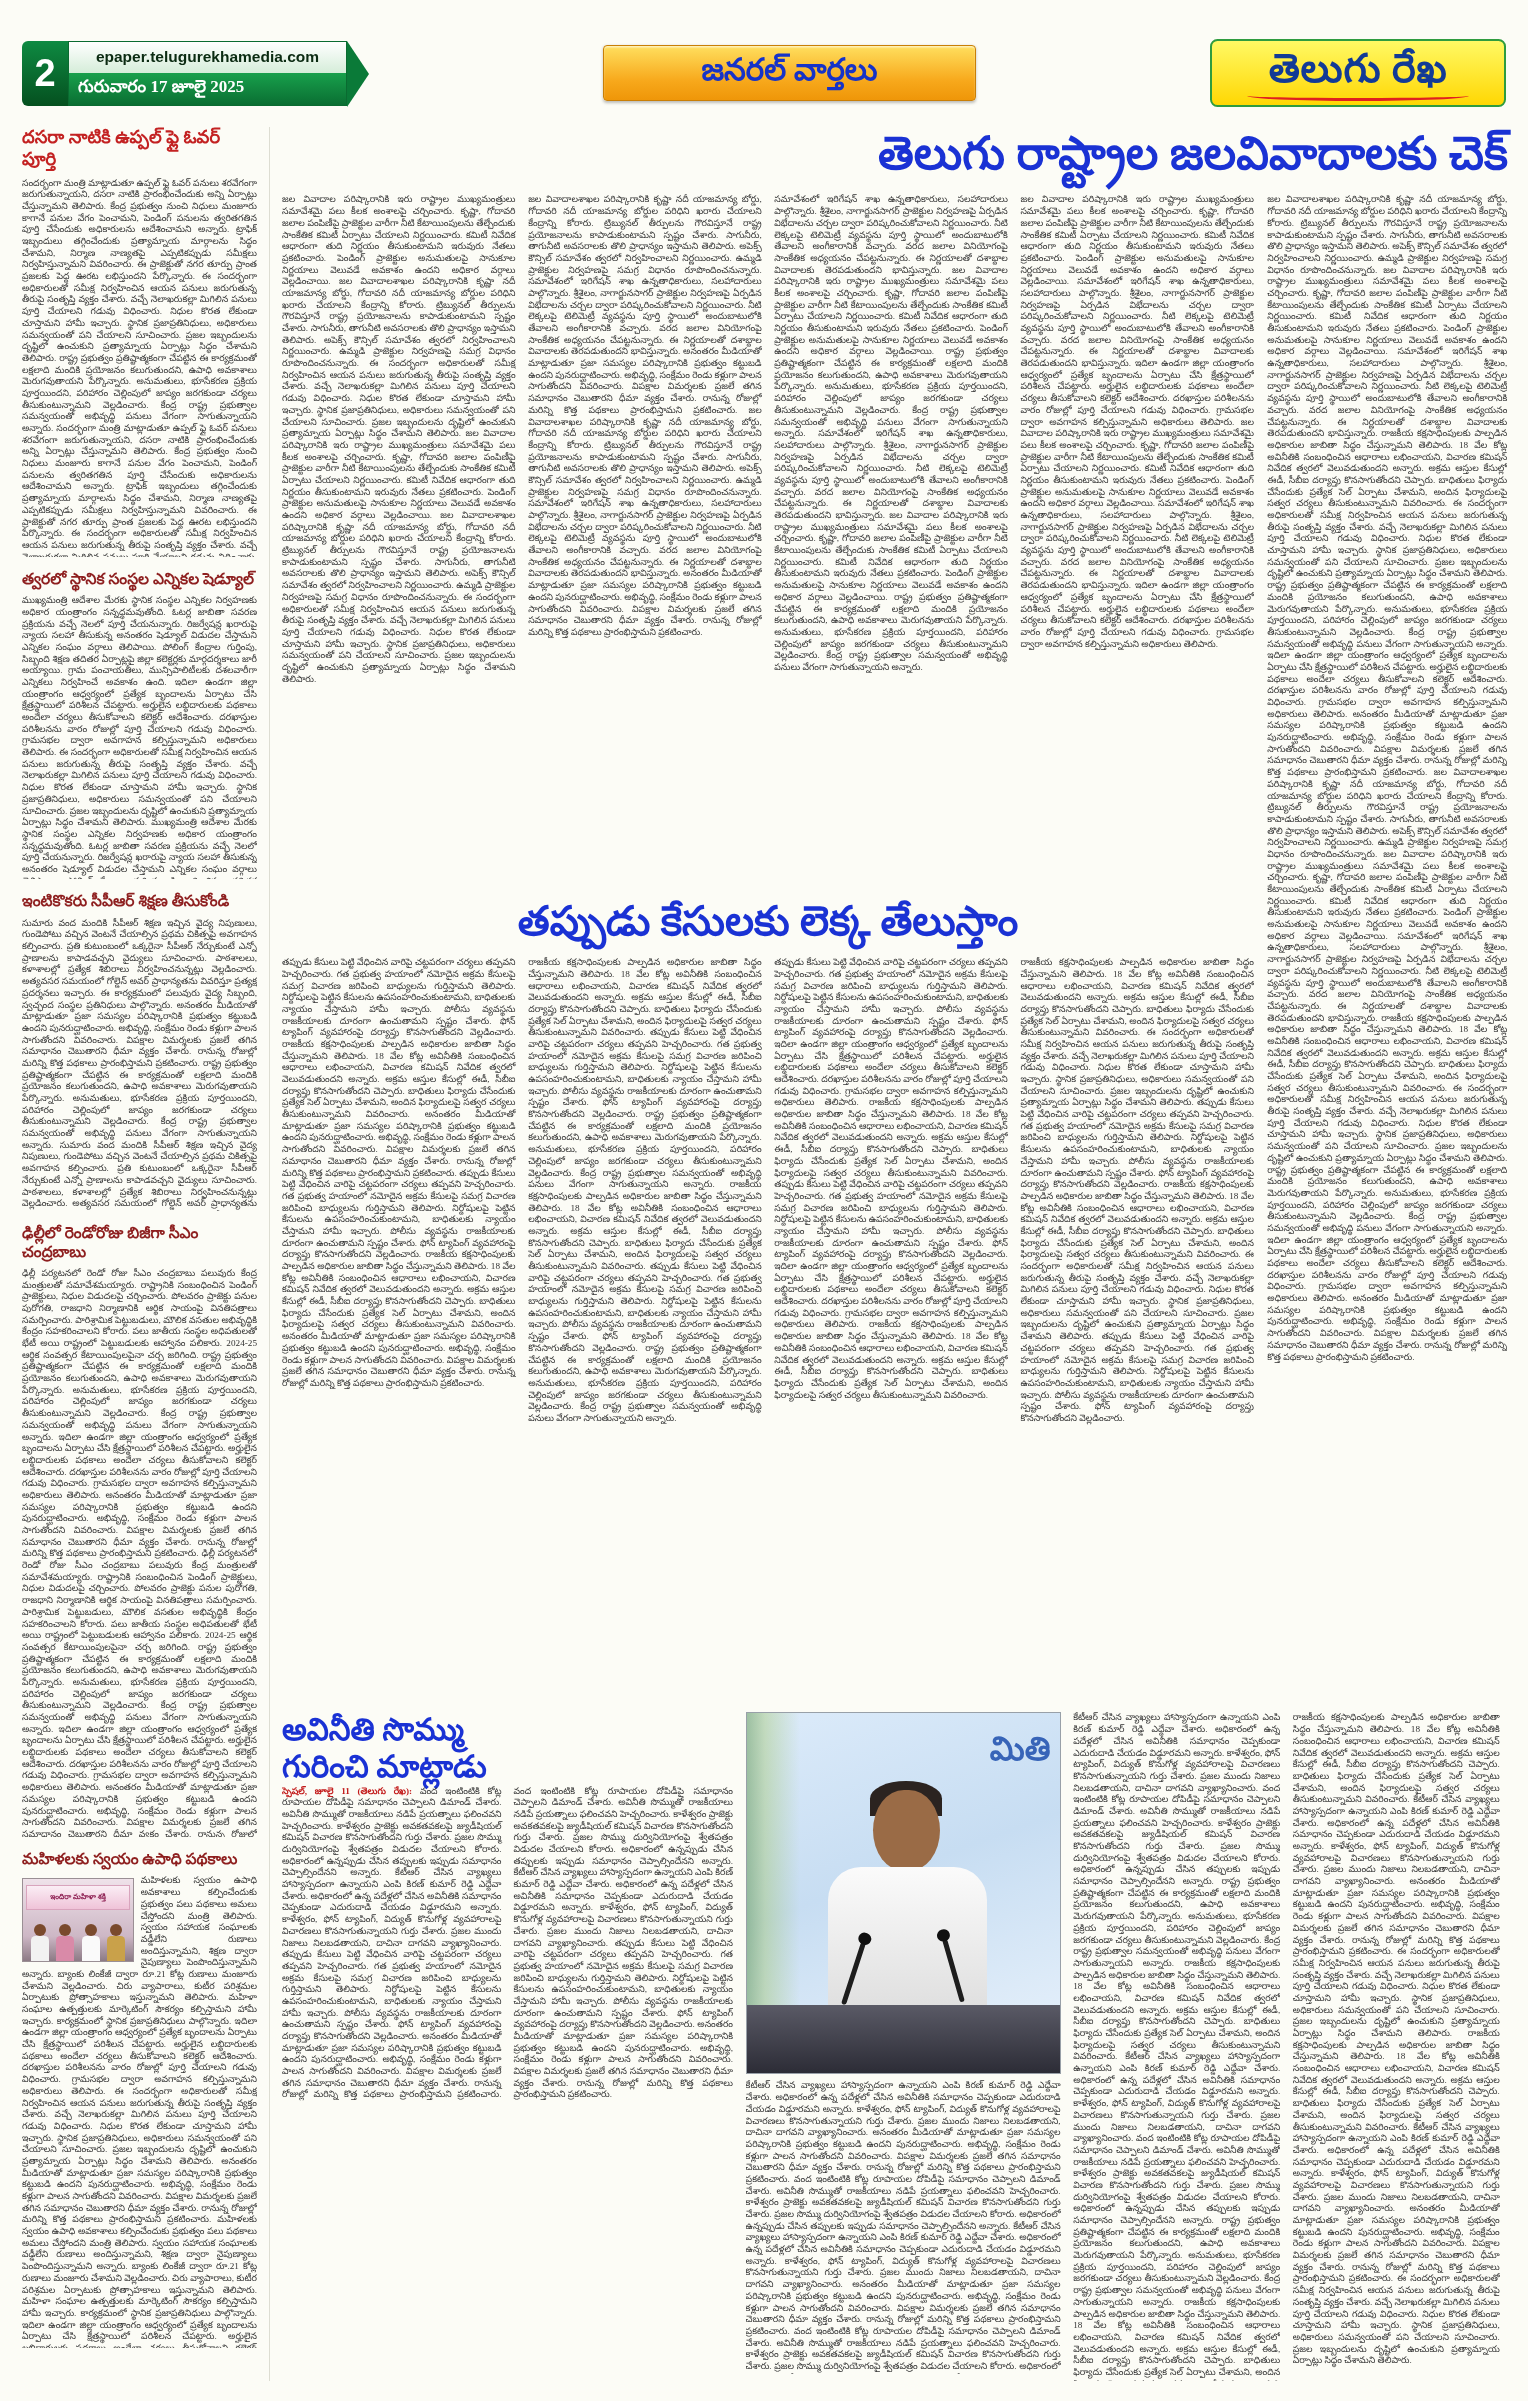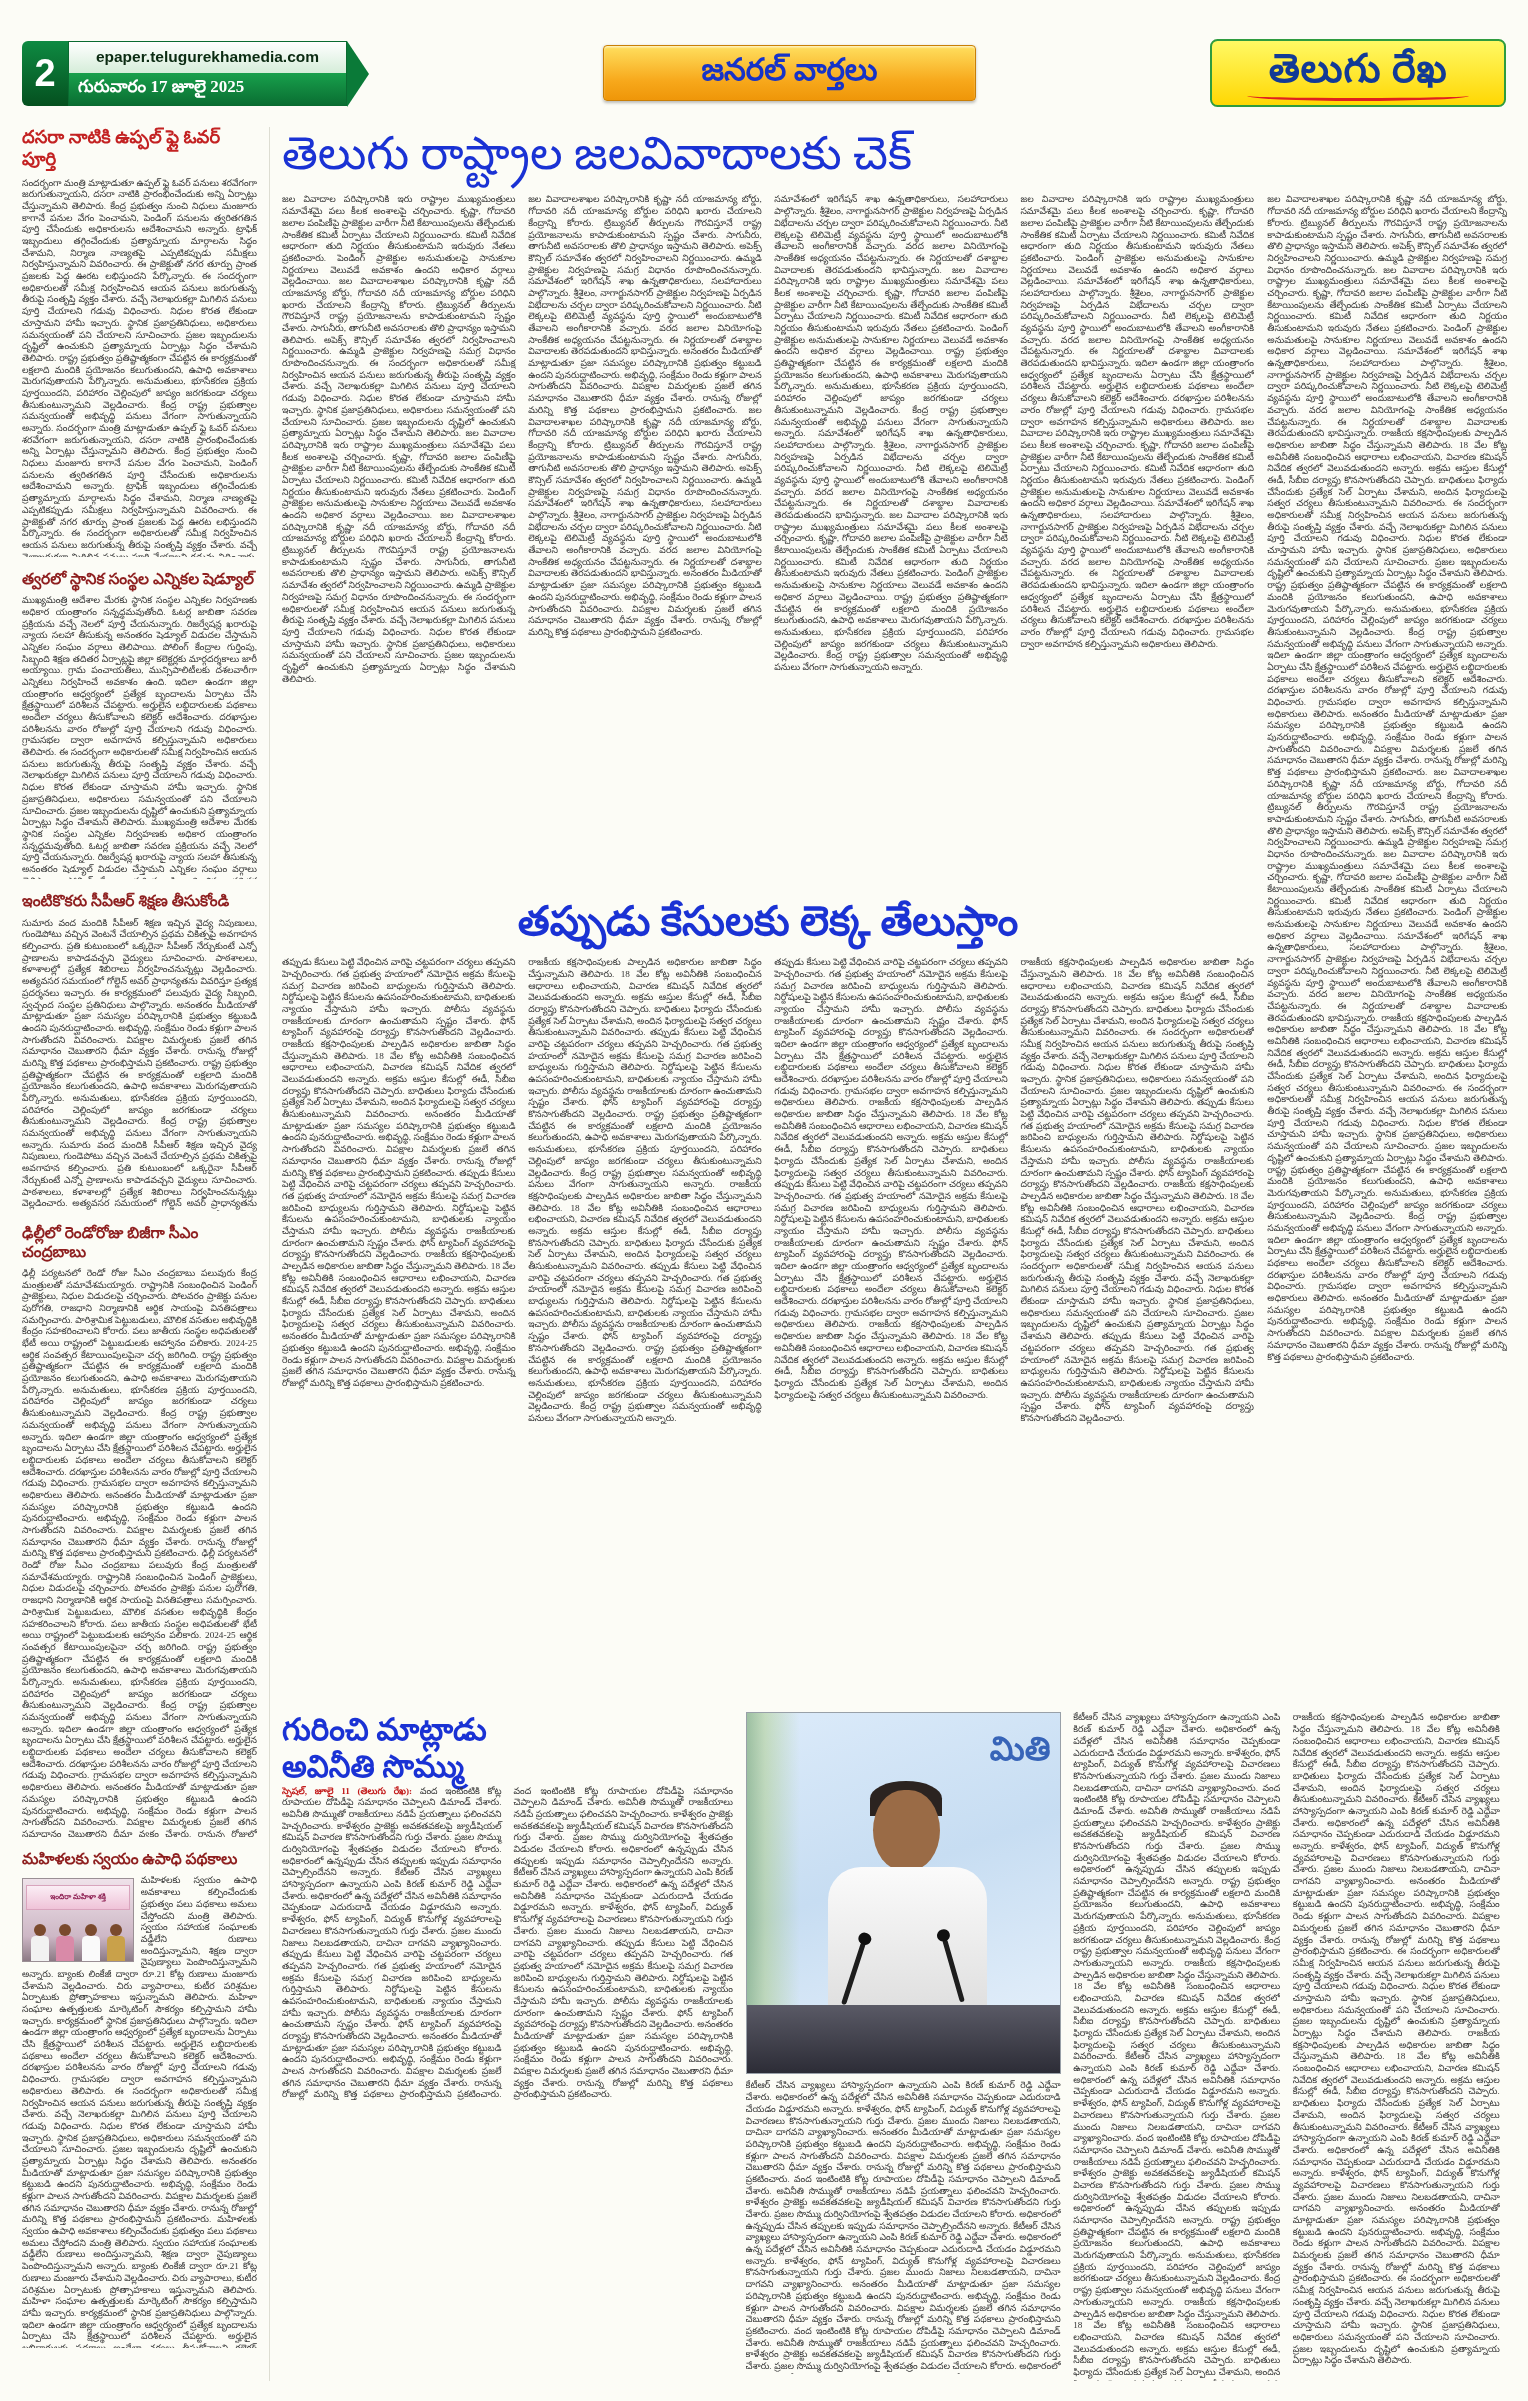--- a/index.html
+++ b/index.html
@@ -36,7 +36,7 @@
 
   
   .main{position:absolute;left:269px;top:127px;width:1239px;border-left:0.7px solid #ddddd2;padding-left:12px}
-  .headlineA{color:#1a32d4;font-size:46px;font-weight:normal;line-height:1.08;text-align:left;margin:1.5px 0 16.3px}
+  .headlineA{color:#1a32d4;font-size:46px;font-weight:bold;line-height:1.08;text-align:right;margin:1.5px 0 16.3px}
   .mainrow{display:flex;gap:13.3px}
   .leftsub{width:972px}
   .rail{width:240px;overflow:hidden}

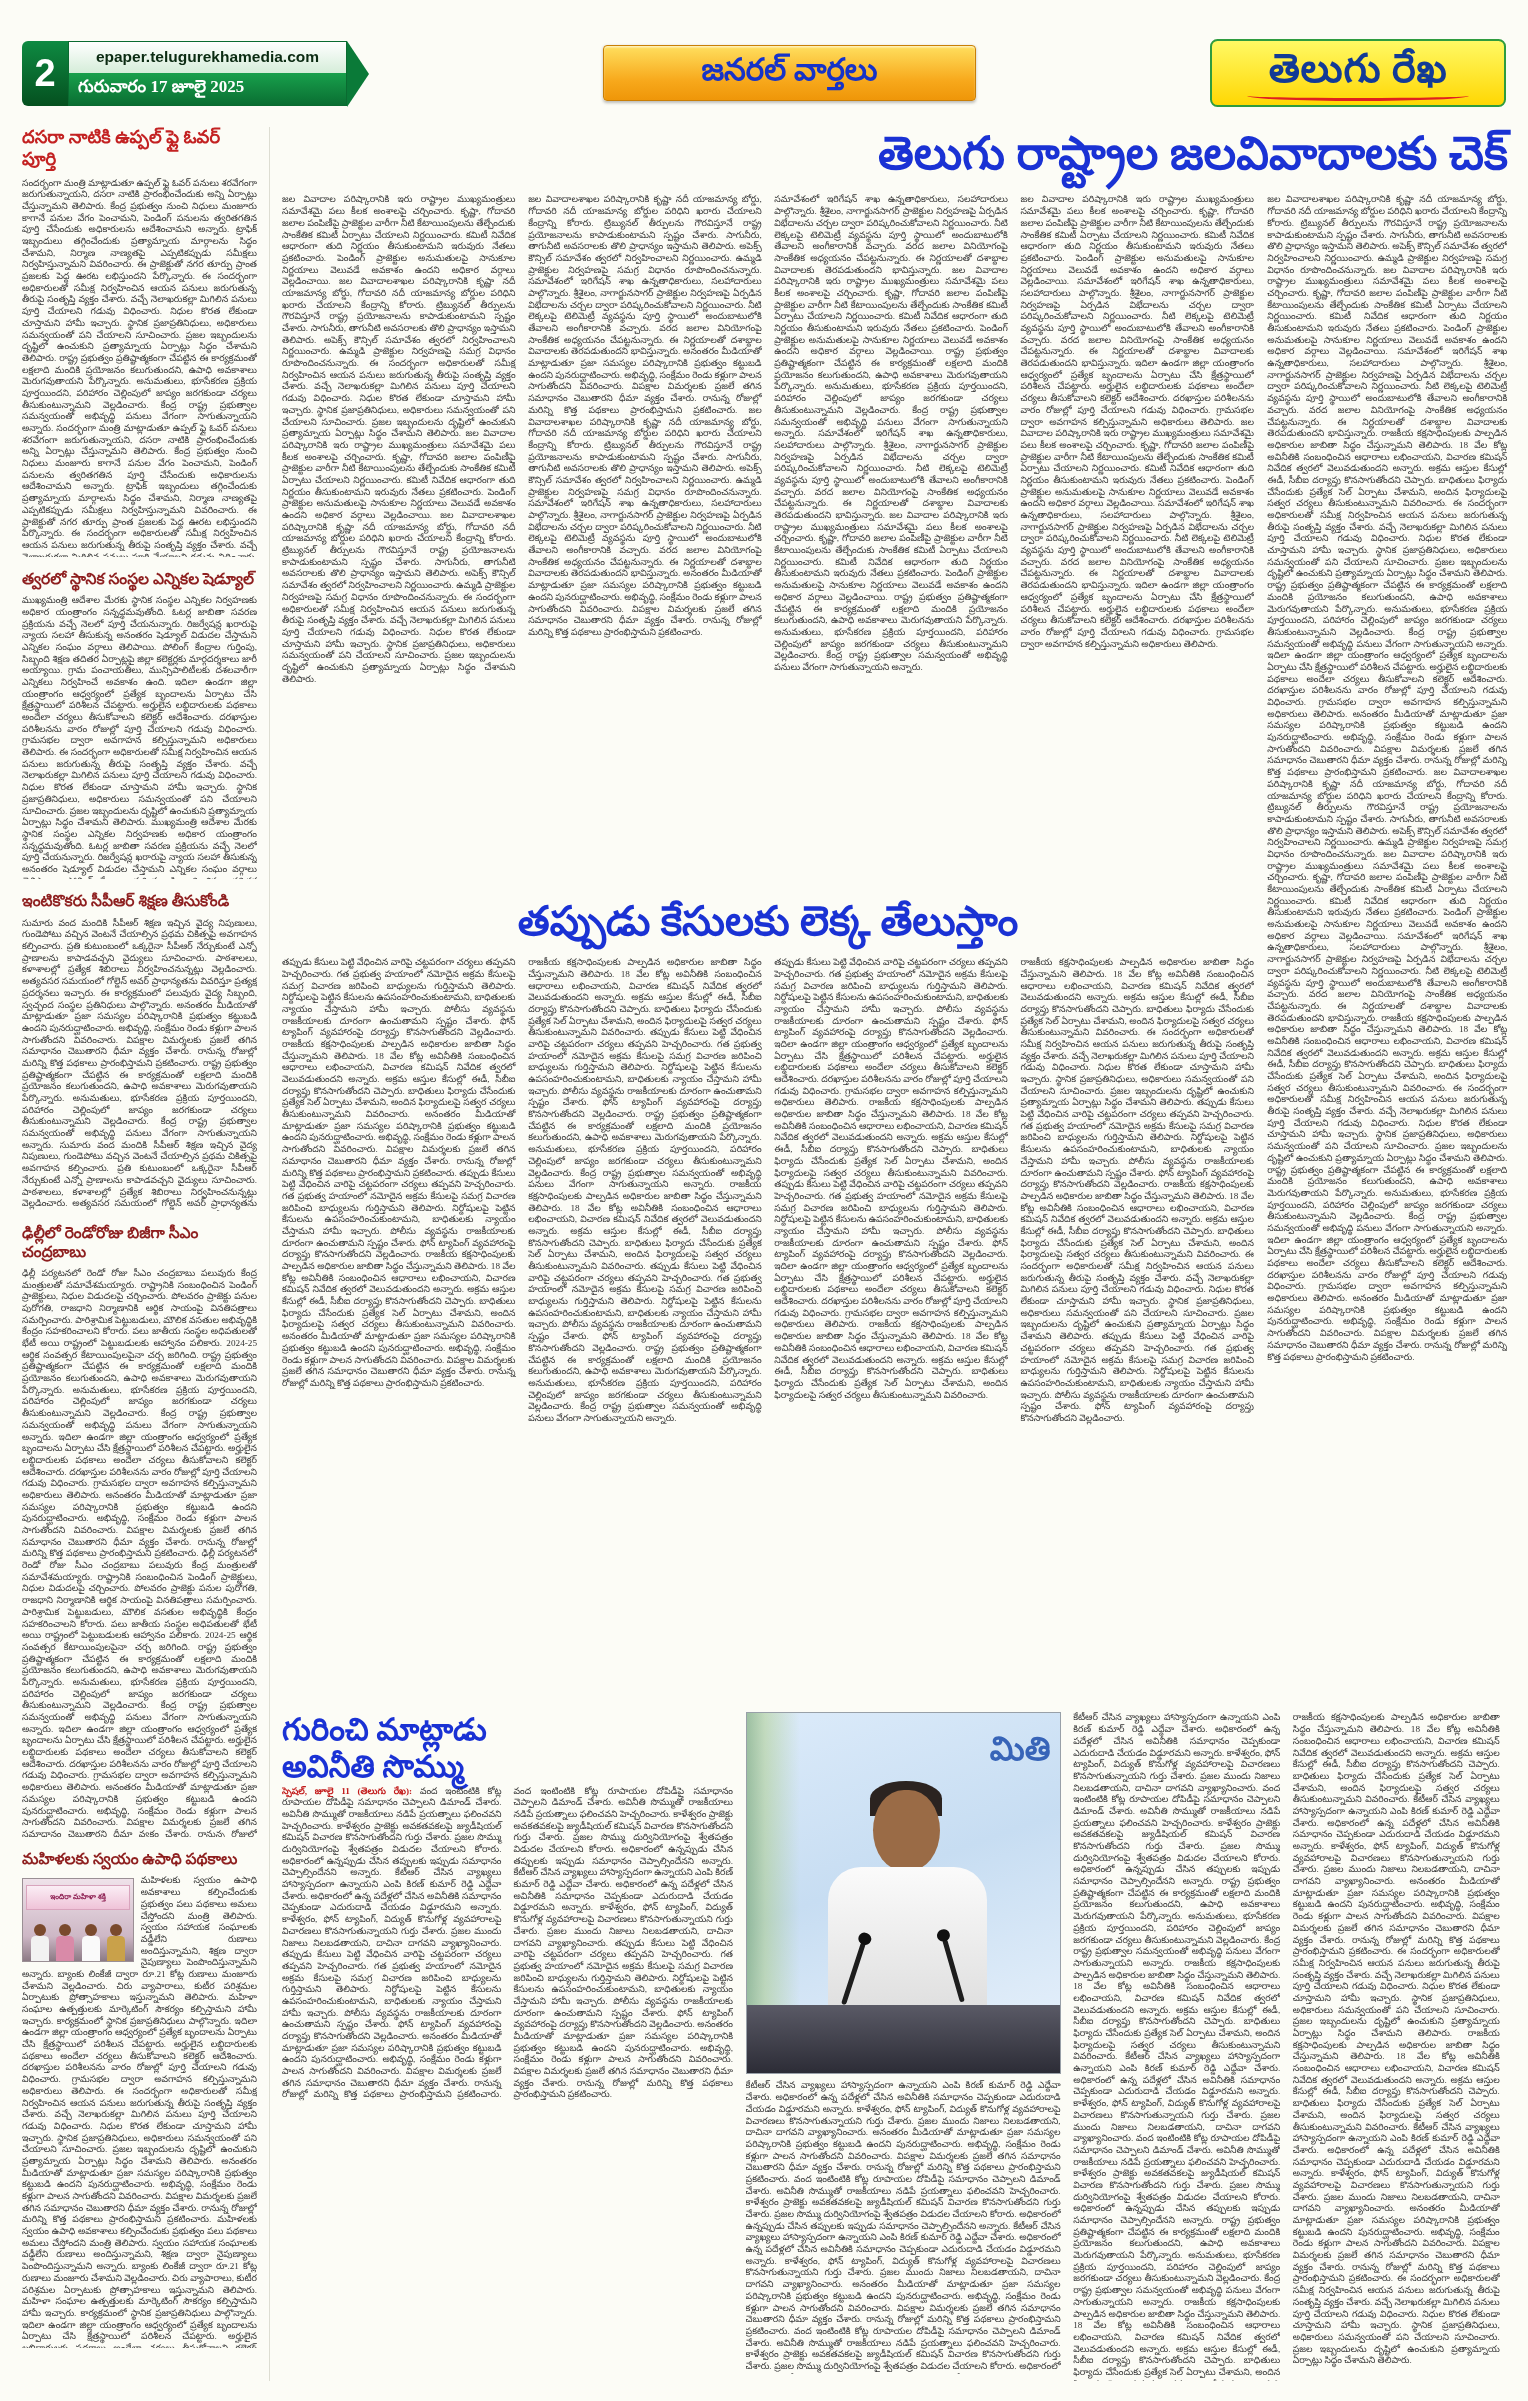--- a/index.html
+++ b/index.html
@@ -172,8 +172,8 @@
     <div class="bottom">
 
       <div class="b-a">
+        <div class="headC">అవినీతి సొమ్ము</div>
         <div class="headC">గురించి మాట్లాడు</div>
-        <div class="headC">అవినీతి సొమ్ము</div>
         <div class="b-a-text body-text">
           <span class="dateline">స్పెషల్, జూలై 11 (తెలుగు రేఖ):</span>
           <span>వంద ఇంటింటికి కోట్ల రూపాయల దోపిడీపై సమాధానం చెప్పాలని డిమాండ్ చేశారు. అవినీతి సొమ్ముతో రాజకీయాలు నడిపే ప్రయత్నాలు ఫలించవని హెచ్చరించారు. కాళేశ్వరం ప్రాజెక్టు అవకతవకలపై జ్యుడీషియల్ కమిషన్ విచారణ కొనసాగుతోందని గుర్తు చేశారు. ప్రజల సొమ్ము దుర్వినియోగంపై శ్వేతపత్రం విడుదల చేయాలని కోరారు. అధికారంలో ఉన్నప్పుడు చేసిన తప్పులకు ఇప్పుడు సమాధానం చెప్పాల్సిందేనని అన్నారు. కేటీఆర్ చేసిన వ్యాఖ్యలు హాస్యాస్పదంగా ఉన్నాయని ఎంపి కిరణ్ కుమార్ రెడ్డి ఎద్దేవా చేశారు. అధికారంలో ఉన్న పదేళ్లలో చేసిన అవినీతికి సమాధానం చెప్పకుండా ఎదురుదాడి చేయడం విడ్డూరమని అన్నారు. కాళేశ్వరం, ఫోన్ ట్యాపింగ్, విద్యుత్ కొనుగోళ్ల వ్యవహారాలపై విచారణలు కొనసాగుతున్నాయని గుర్తు చేశారు. ప్రజల ముందు నిజాలు నిలబడతాయని, దాచినా దాగవని వ్యాఖ్యానించారు. తప్పుడు కేసులు పెట్టి వేధించిన వారిపై చట్టపరంగా చర్యలు తప్పవని హెచ్చరించారు. గత ప్రభుత్వ హయాంలో నమోదైన అక్రమ కేసులపై సమగ్ర విచారణ జరిపించి బాధ్యులను గుర్తిస్తామని తెలిపారు. నిర్దోషులపై పెట్టిన కేసులను ఉపసంహరించుకుంటామని, బాధితులకు న్యాయం చేస్తామని హామీ ఇచ్చారు. పోలీసు వ్యవస్థను రాజకీయాలకు దూరంగా ఉంచుతామని స్పష్టం చేశారు. ఫోన్ ట్యాపింగ్ వ్యవహారంపై దర్యాప్తు కొనసాగుతోందని వెల్లడించారు. అనంతరం మీడియాతో మాట్లాడుతూ ప్రజా సమస్యల పరిష్కారానికి ప్రభుత్వం కట్టుబడి ఉందని పునరుద్ఘాటించారు. అభివృద్ధి, సంక్షేమం రెండు కళ్లుగా పాలన సాగుతోందని వివరించారు. విపక్షాల విమర్శలకు ప్రజలే తగిన సమాధానం చెబుతారని ధీమా వ్యక్తం చేశారు. రానున్న రోజుల్లో మరిన్ని కొత్త పథకాలు ప్రారంభిస్తామని ప్రకటించారు. వంద ఇంటింటికి కోట్ల రూపాయల దోపిడీపై సమాధానం చెప్పాలని డిమాండ్ చేశారు. అవినీతి సొమ్ముతో రాజకీయాలు నడిపే ప్రయత్నాలు ఫలించవని హెచ్చరించారు. కాళేశ్వరం ప్రాజెక్టు అవకతవకలపై జ్యుడీషియల్ కమిషన్ విచారణ కొనసాగుతోందని గుర్తు చేశారు. ప్రజల సొమ్ము దుర్వినియోగంపై శ్వేతపత్రం విడుదల చేయాలని కోరారు. అధికారంలో ఉన్నప్పుడు చేసిన తప్పులకు ఇప్పుడు సమాధానం చెప్పాల్సిందేనని అన్నారు. కేటీఆర్ చేసిన వ్యాఖ్యలు హాస్యాస్పదంగా ఉన్నాయని ఎంపి కిరణ్ కుమార్ రెడ్డి ఎద్దేవా చేశారు. అధికారంలో ఉన్న పదేళ్లలో చేసిన అవినీతికి సమాధానం చెప్పకుండా ఎదురుదాడి చేయడం విడ్డూరమని అన్నారు. కాళేశ్వరం, ఫోన్ ట్యాపింగ్, విద్యుత్ కొనుగోళ్ల వ్యవహారాలపై విచారణలు కొనసాగుతున్నాయని గుర్తు చేశారు. ప్రజల ముందు నిజాలు నిలబడతాయని, దాచినా దాగవని వ్యాఖ్యానించారు. తప్పుడు కేసులు పెట్టి వేధించిన వారిపై చట్టపరంగా చర్యలు తప్పవని హెచ్చరించారు. గత ప్రభుత్వ హయాంలో నమోదైన అక్రమ కేసులపై సమగ్ర విచారణ జరిపించి బాధ్యులను గుర్తిస్తామని తెలిపారు. నిర్దోషులపై పెట్టిన కేసులను ఉపసంహరించుకుంటామని, బాధితులకు న్యాయం చేస్తామని హామీ ఇచ్చారు. పోలీసు వ్యవస్థను రాజకీయాలకు దూరంగా ఉంచుతామని స్పష్టం చేశారు. ఫోన్ ట్యాపింగ్ వ్యవహారంపై దర్యాప్తు కొనసాగుతోందని వెల్లడించారు. అనంతరం మీడియాతో మాట్లాడుతూ ప్రజా సమస్యల పరిష్కారానికి ప్రభుత్వం కట్టుబడి ఉందని పునరుద్ఘాటించారు. అభివృద్ధి, సంక్షేమం రెండు కళ్లుగా పాలన సాగుతోందని వివరించారు. విపక్షాల విమర్శలకు ప్రజలే తగిన సమాధానం చెబుతారని ధీమా వ్యక్తం చేశారు. రానున్న రోజుల్లో మరిన్ని కొత్త పథకాలు ప్రారంభిస్తామని ప్రకటించారు.</span>

